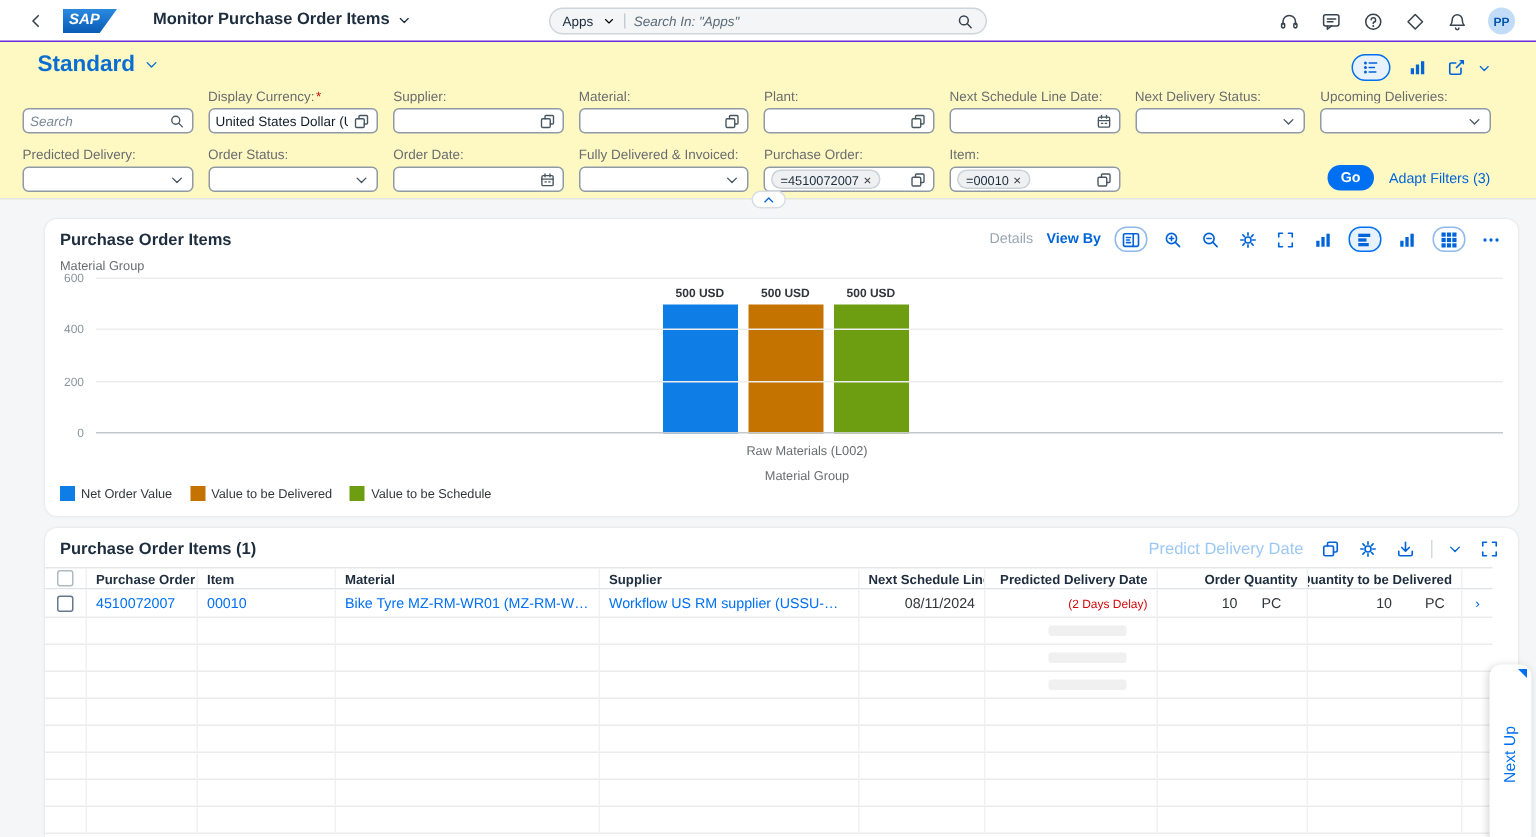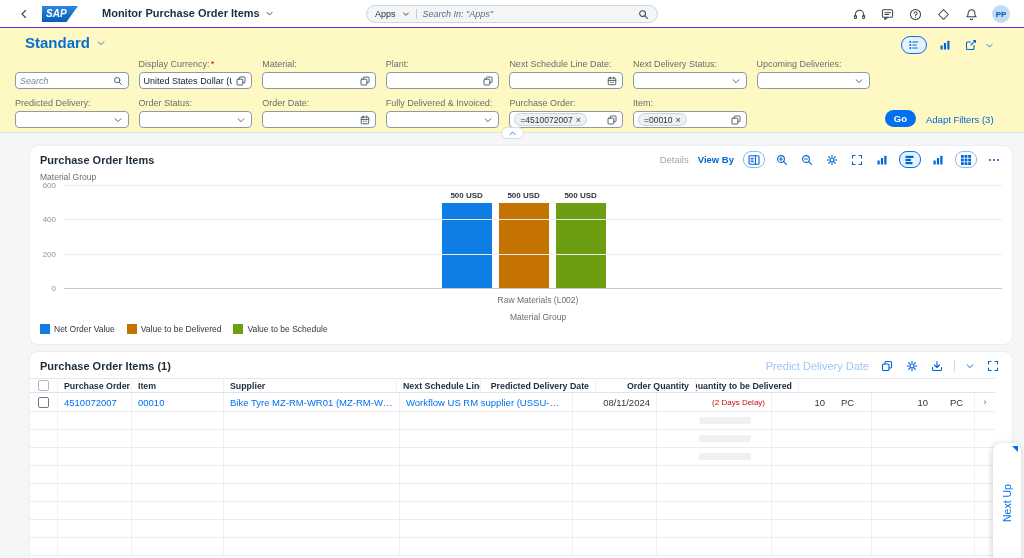--- a/index.html
+++ b/index.html
@@ -340,6 +340,17 @@
         </div>
       </div>
       <div class="ffield">
+        <span class="flabel">Supplier:</span>
+        <div class="finput">
+          <span class="fval"></span>
+          <span class="adorn">
+              <svg>
+                <use href="#i-vh"></use>
+              </svg>
+            </span>
+        </div>
+      </div>
+      <div class="ffield">
         <span class="flabel">Material:</span>
         <div class="finput">
           <span class="fval"></span>

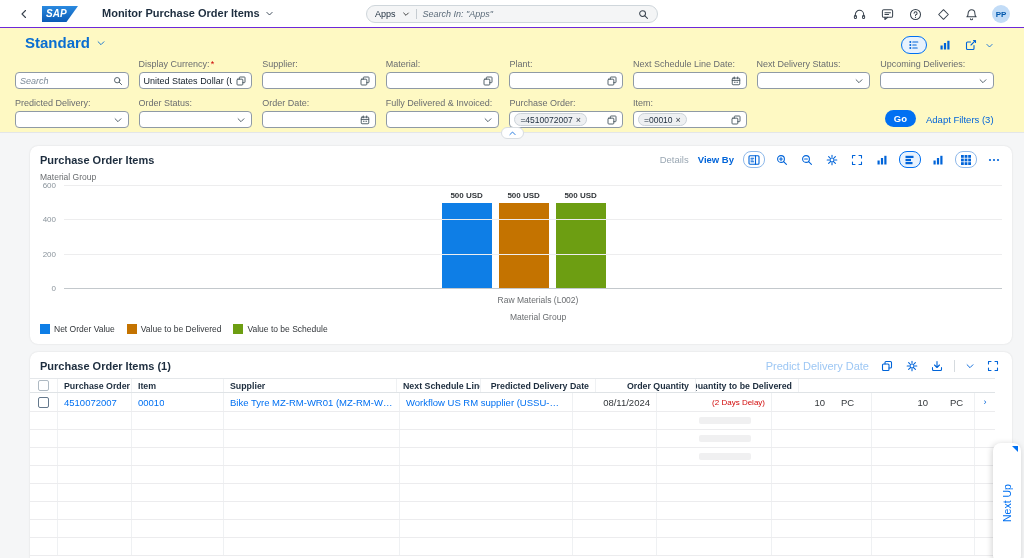--- a/index.html
+++ b/index.html
@@ -638,6 +638,7 @@
           </div>
         <div class="tcell c-po">Purchase Order</div>
         <div class="tcell c-item">Item</div>
+        <div class="tcell c-mat">Material</div>
         <div class="tcell c-sup">Supplier</div>
         <div class="tcell c-nsl">Next Schedule Line ...</div>
         <div class="tcell c-pdd rgt">Predicted Delivery Date</div>

